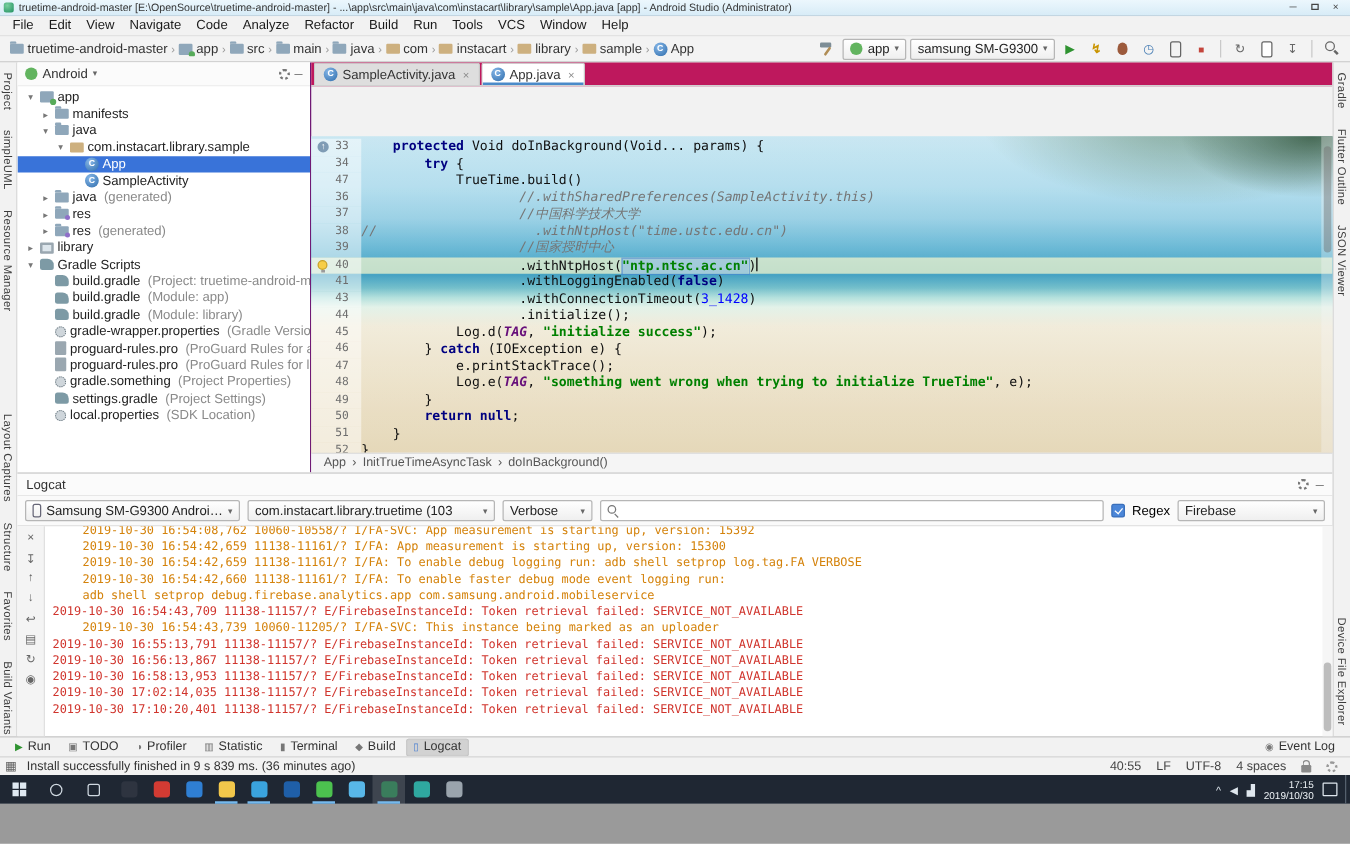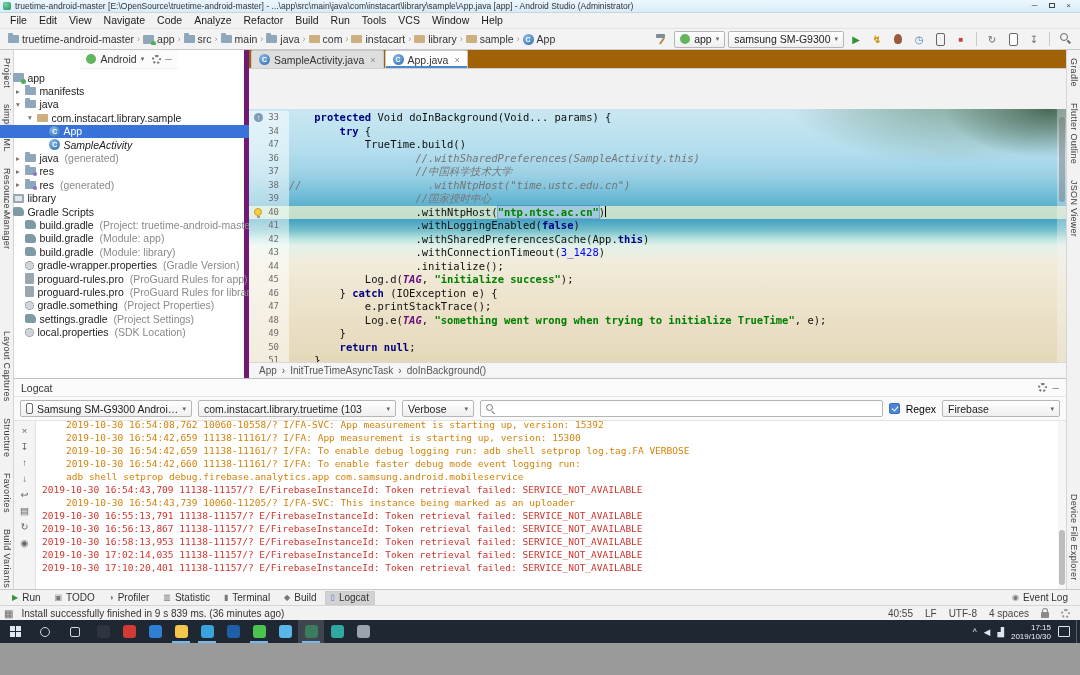--- a/index.html
+++ b/index.html
@@ -55,7 +55,7 @@
 
 .center{flex:1;display:flex;flex-direction:column;min-width:0;}
 .upper{flex:1;display:flex;min-height:0;}
-.project{width:235px;flex:0 0 auto;background:#fff;border-right:5px solid #701a75;display:flex;flex-direction:column;font-size:10.5px;align-items:center;}
+.project{width:235px;flex:0 0 auto;background:#fff;border-right:1px solid #701a75;display:flex;flex-direction:column;font-size:10.5px;}
 .pp-head{height:19px;flex:0 0 auto;display:flex;align-items:center;gap:4px;padding:0 6px;color:#333;background:#fbfbfb;border-bottom:1px solid #efefef;}
 .pp-tree{flex:1;overflow:hidden;padding-top:2px;}
 .trow{height:13.4px;display:flex;align-items:center;gap:3px;white-space:nowrap;padding-right:4px;color:#222;}

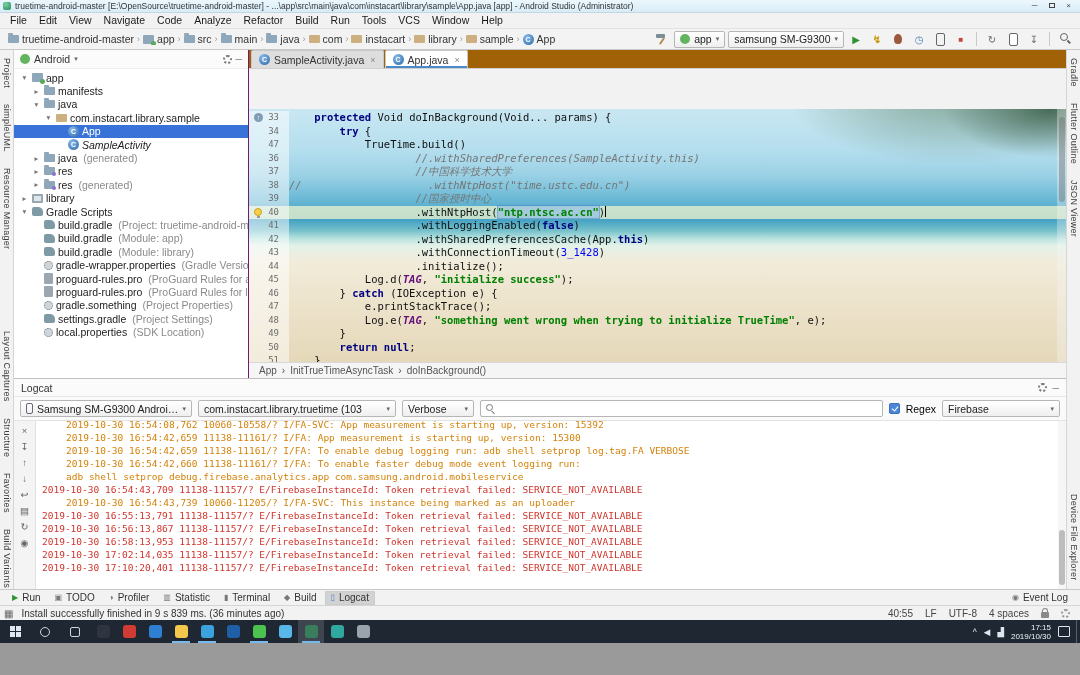--- a/index.html
+++ b/index.html
@@ -88,7 +88,7 @@
 
 
 .editor-col{flex:1;display:flex;flex-direction:column;min-width:0;}
-.ed-tabs{height:19px;flex:0 0 auto;background:#a16207;border-bottom:1px solid #d0d0d0;display:flex;align-items:flex-end;padding-left:2px;font-size:10.5px;}
+.ed-tabs{height:19px;flex:0 0 auto;background:#be185d;border-bottom:1px solid #d0d0d0;display:flex;align-items:flex-end;padding-left:2px;font-size:10.5px;}
 .etab{height:18px;display:flex;align-items:center;gap:4px;padding:0 7px;background:#dedede;border:1px solid #c9c9c9;border-bottom:none;color:#333;margin-right:1px;border-radius:2px 2px 0 0;}
 .etab.active{background:#fff;box-shadow:inset 0 -2px 0 #4a8ac9;}
 .etab .x{color:#888;font-size:9px;margin-left:2px;}

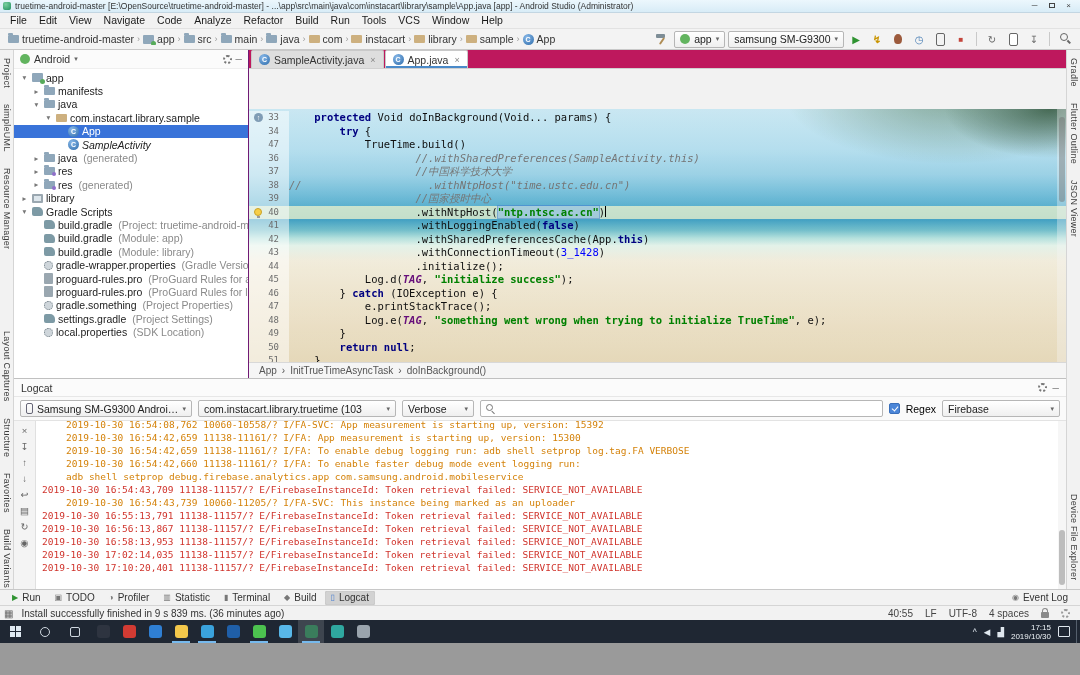--- a/index.html
+++ b/index.html
@@ -342,7 +342,7 @@
                 <span class="ti ti-class"></span>
                 <span>App</span>
               </div>
-              <div class="trow" style="padding-left: 42px; font-style: italic;">
+              <div class="trow" style="padding-left: 42px;">
                 <span class="chev"></span>
                 <span class="ti ti-class"></span>
                 <span>SampleActivity</span>

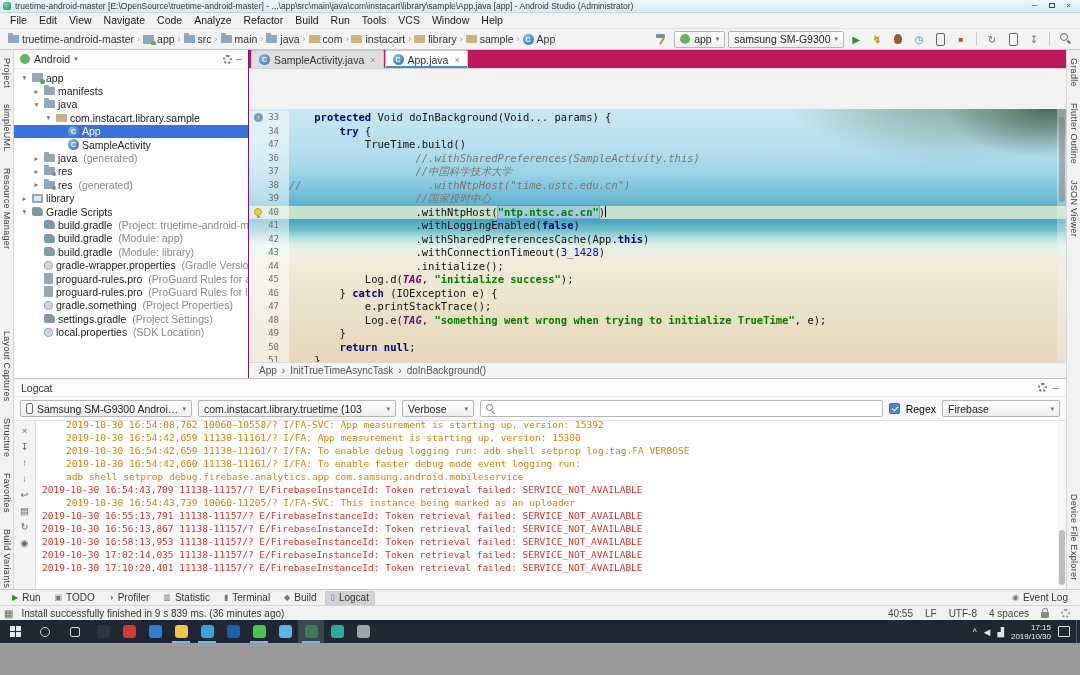--- a/index.html
+++ b/index.html
@@ -483,10 +483,6 @@
                   <span class="t"><span class="s-pl">                    .withLoggingEnabled(</span><span class="s-kw">false</span><span class="s-pl">)</span></span>
                 </div>
                 <div class="cl">
-                  <span class="g">42</span>
-                  <span class="t"><span class="s-pl">                    .withSharedPreferencesCache(App.</span><span class="s-kw">this</span><span class="s-pl">)</span></span>
-                </div>
-                <div class="cl">
                   <span class="g">43</span>
                   <span class="t"><span class="s-pl">                    .withConnectionTimeout(</span><span class="s-num">3_1428</span><span class="s-pl">)</span></span>
                 </div>

